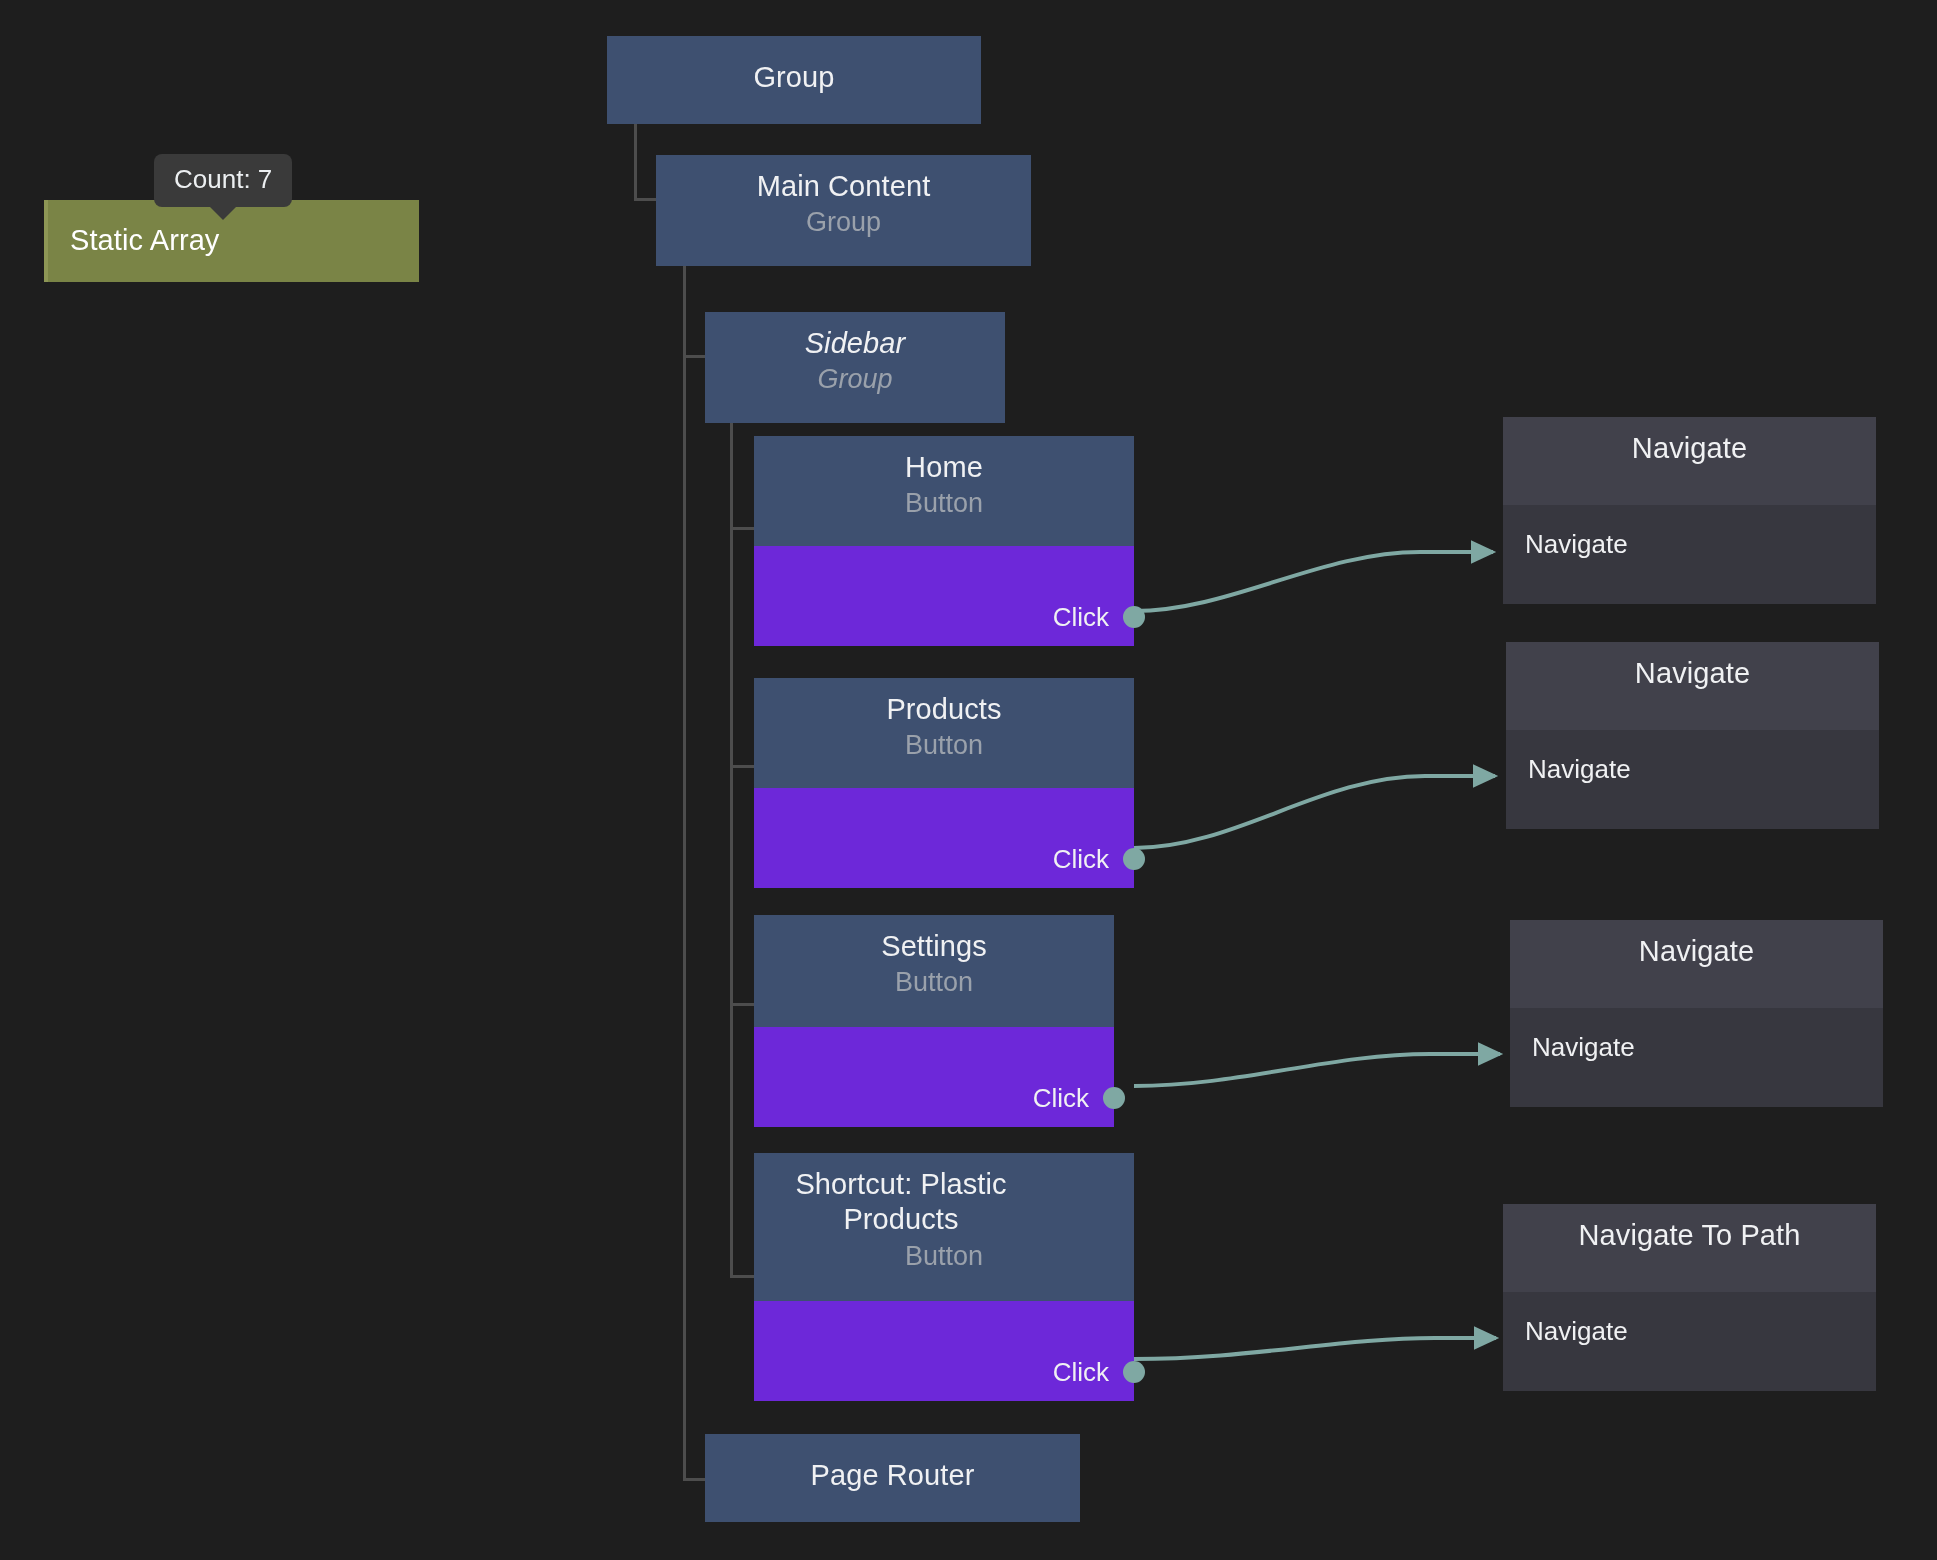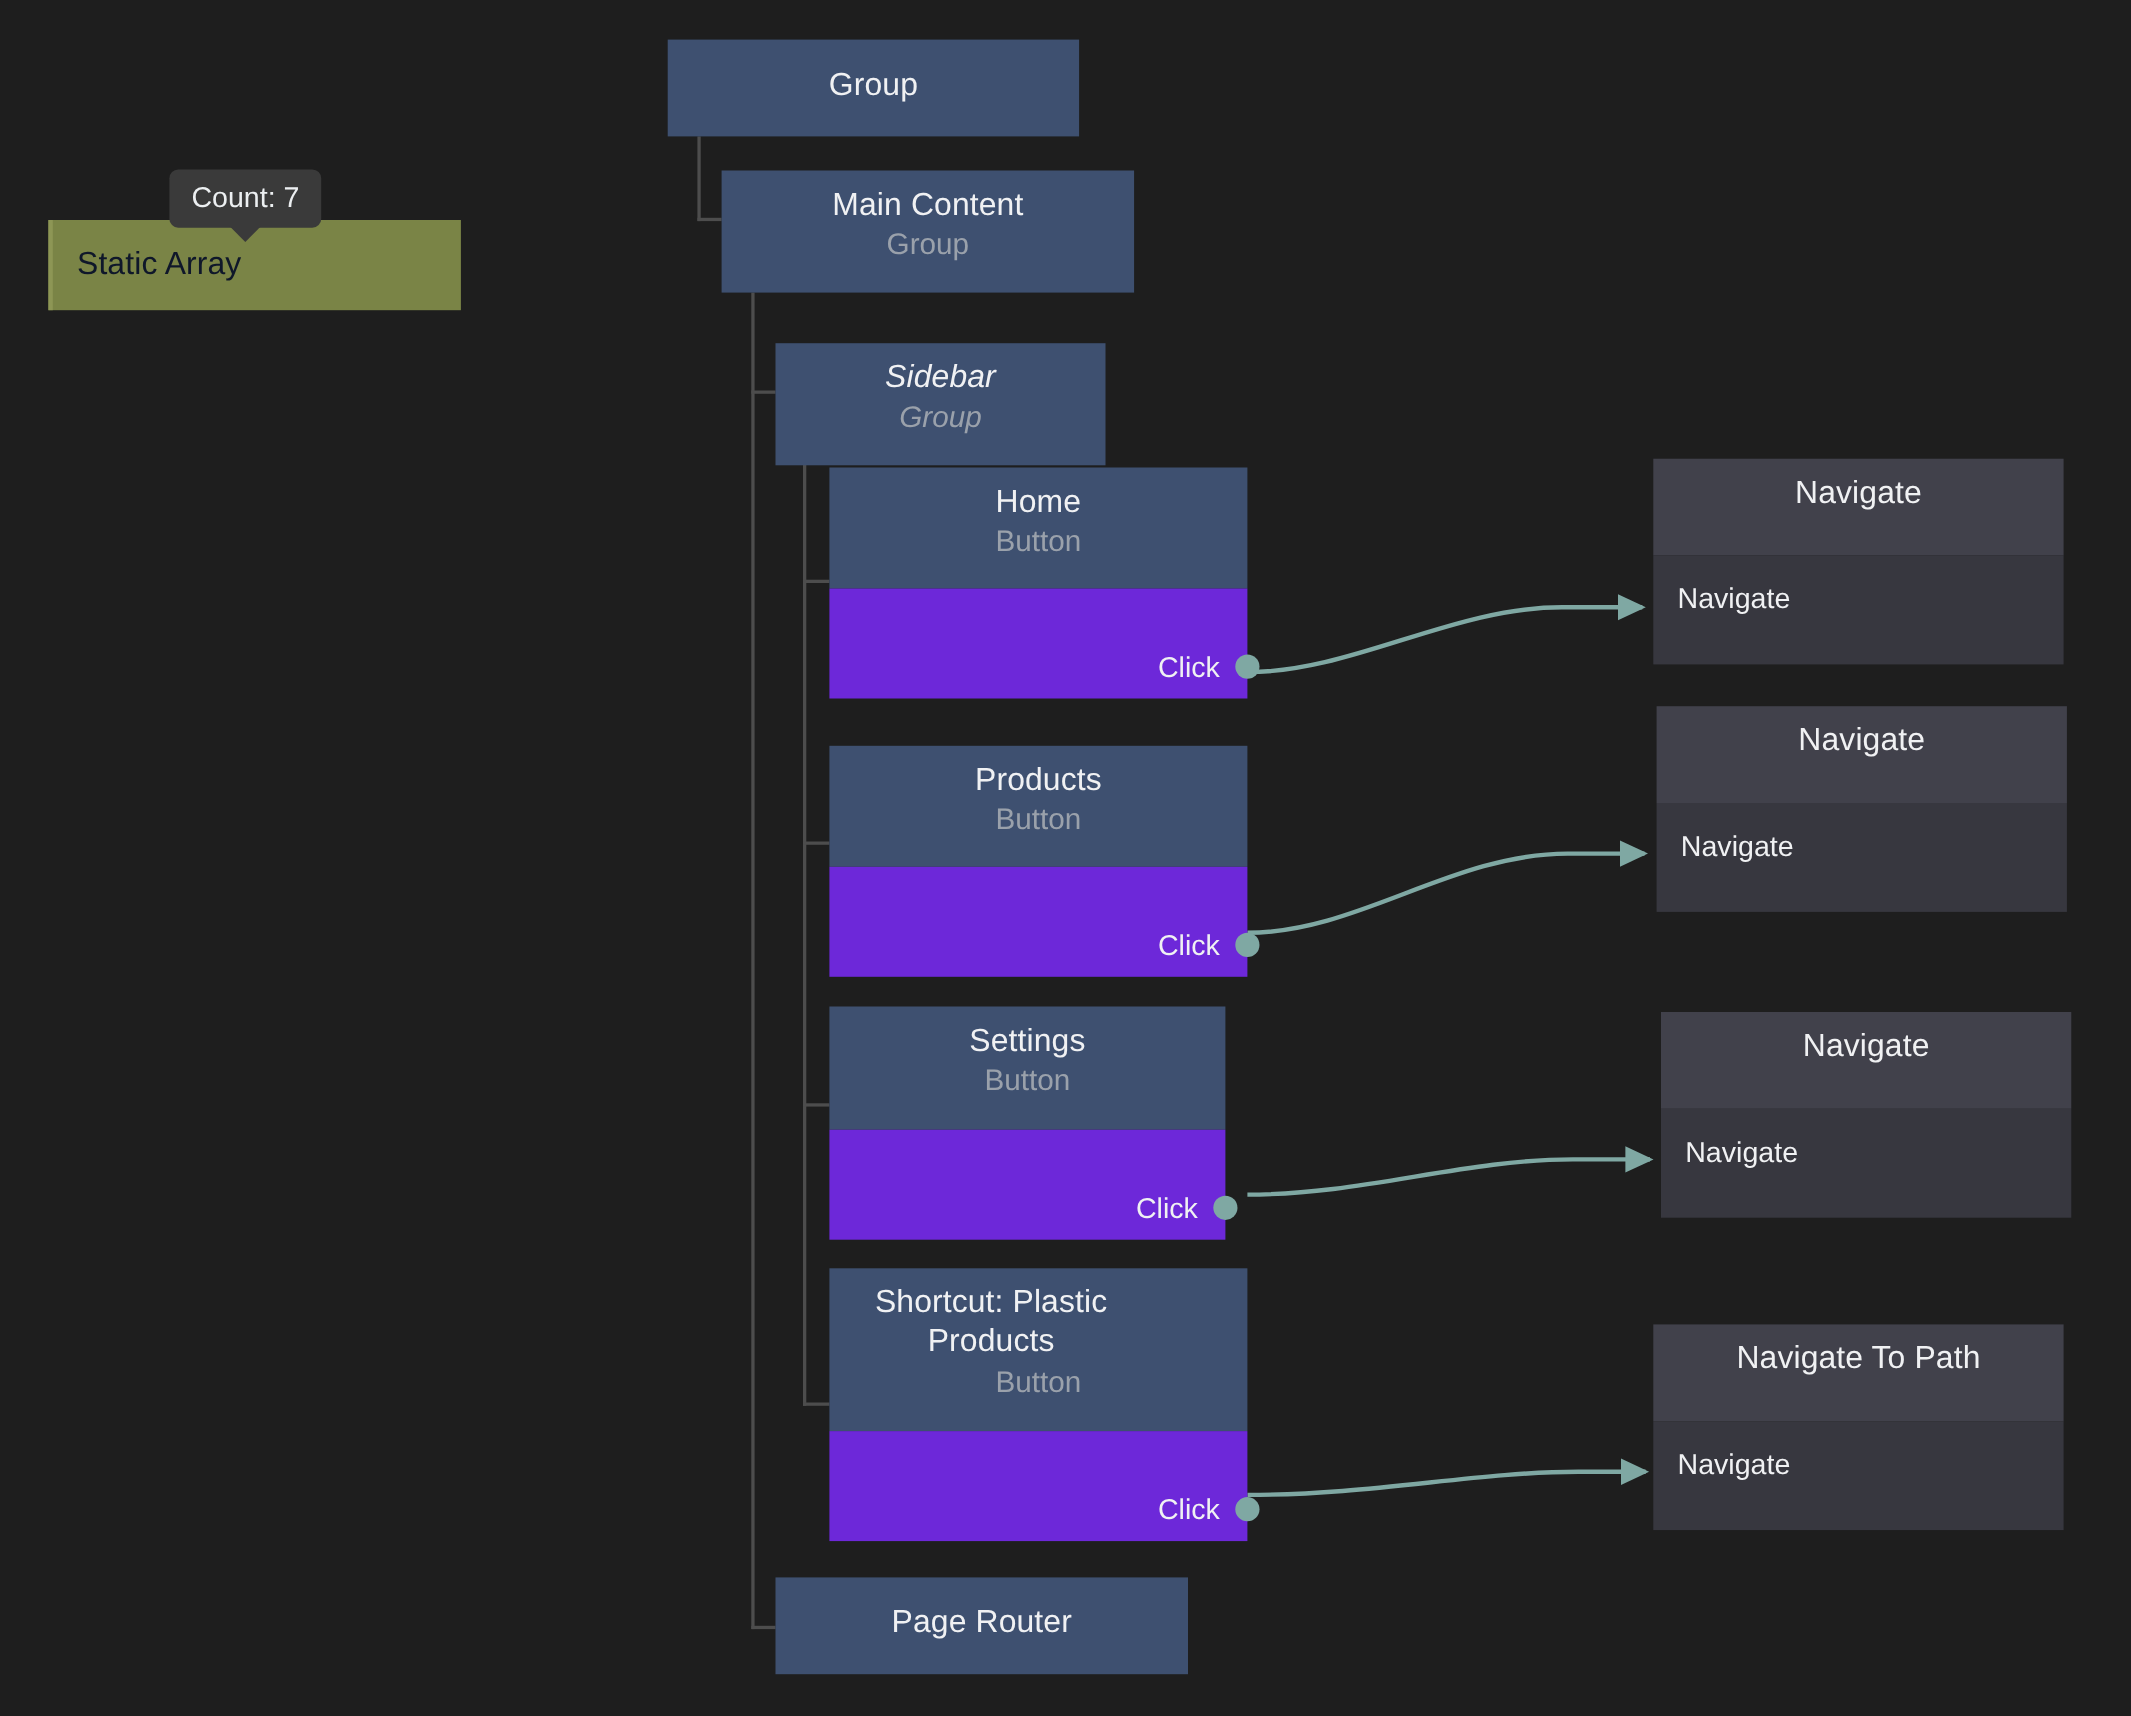--- a/index.html
+++ b/index.html
@@ -115,7 +115,7 @@
   }
   .node.green .node-title {
     font-size: 29px;
-    color: #0f172a;
+    color: #ffffff;
   }
 
   

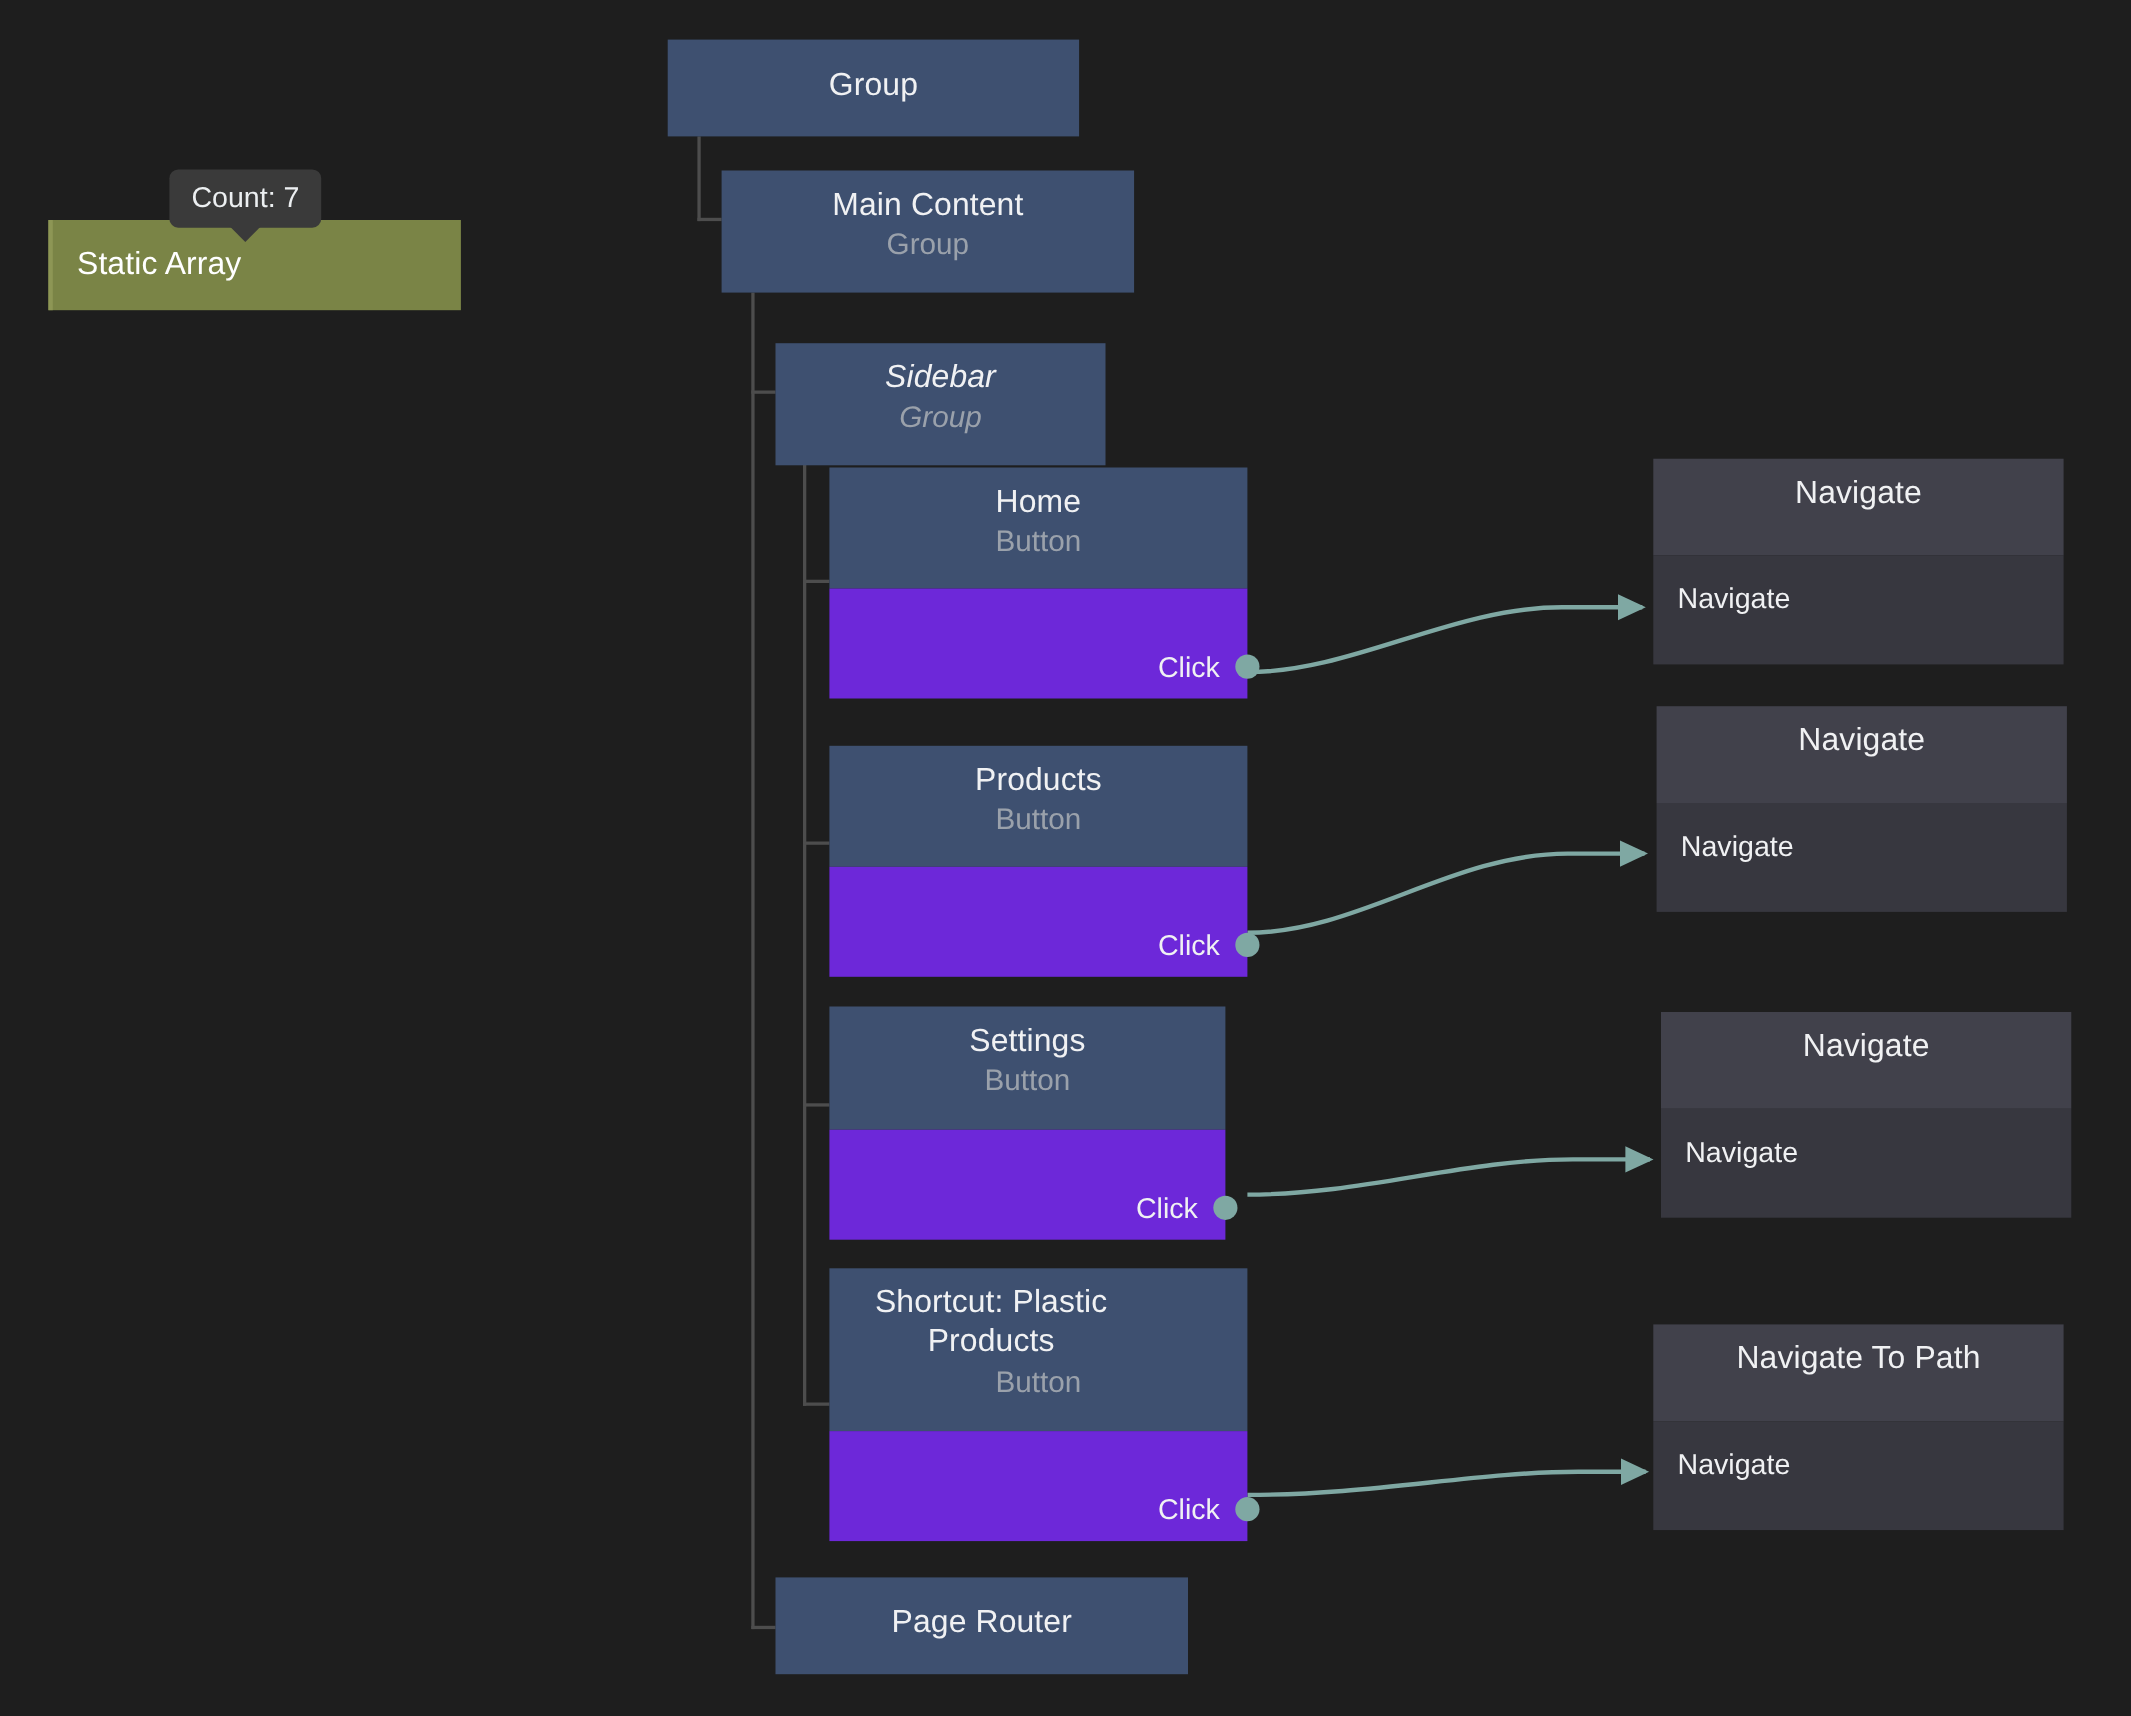--- a/index.html
+++ b/index.html
@@ -211,7 +211,7 @@
     </div>
   </div>
 
-  <div class="node blue" style="left:754px; top:425px; width:380px; height:249px;">
+  <div class="node blue" style="left:754px; top:436px; width:380px; height:249px;">
     <div class="node-header" style="height:110px;">
       <div class="node-title">Home</div>
       <div class="node-subtitle">Button</div>

